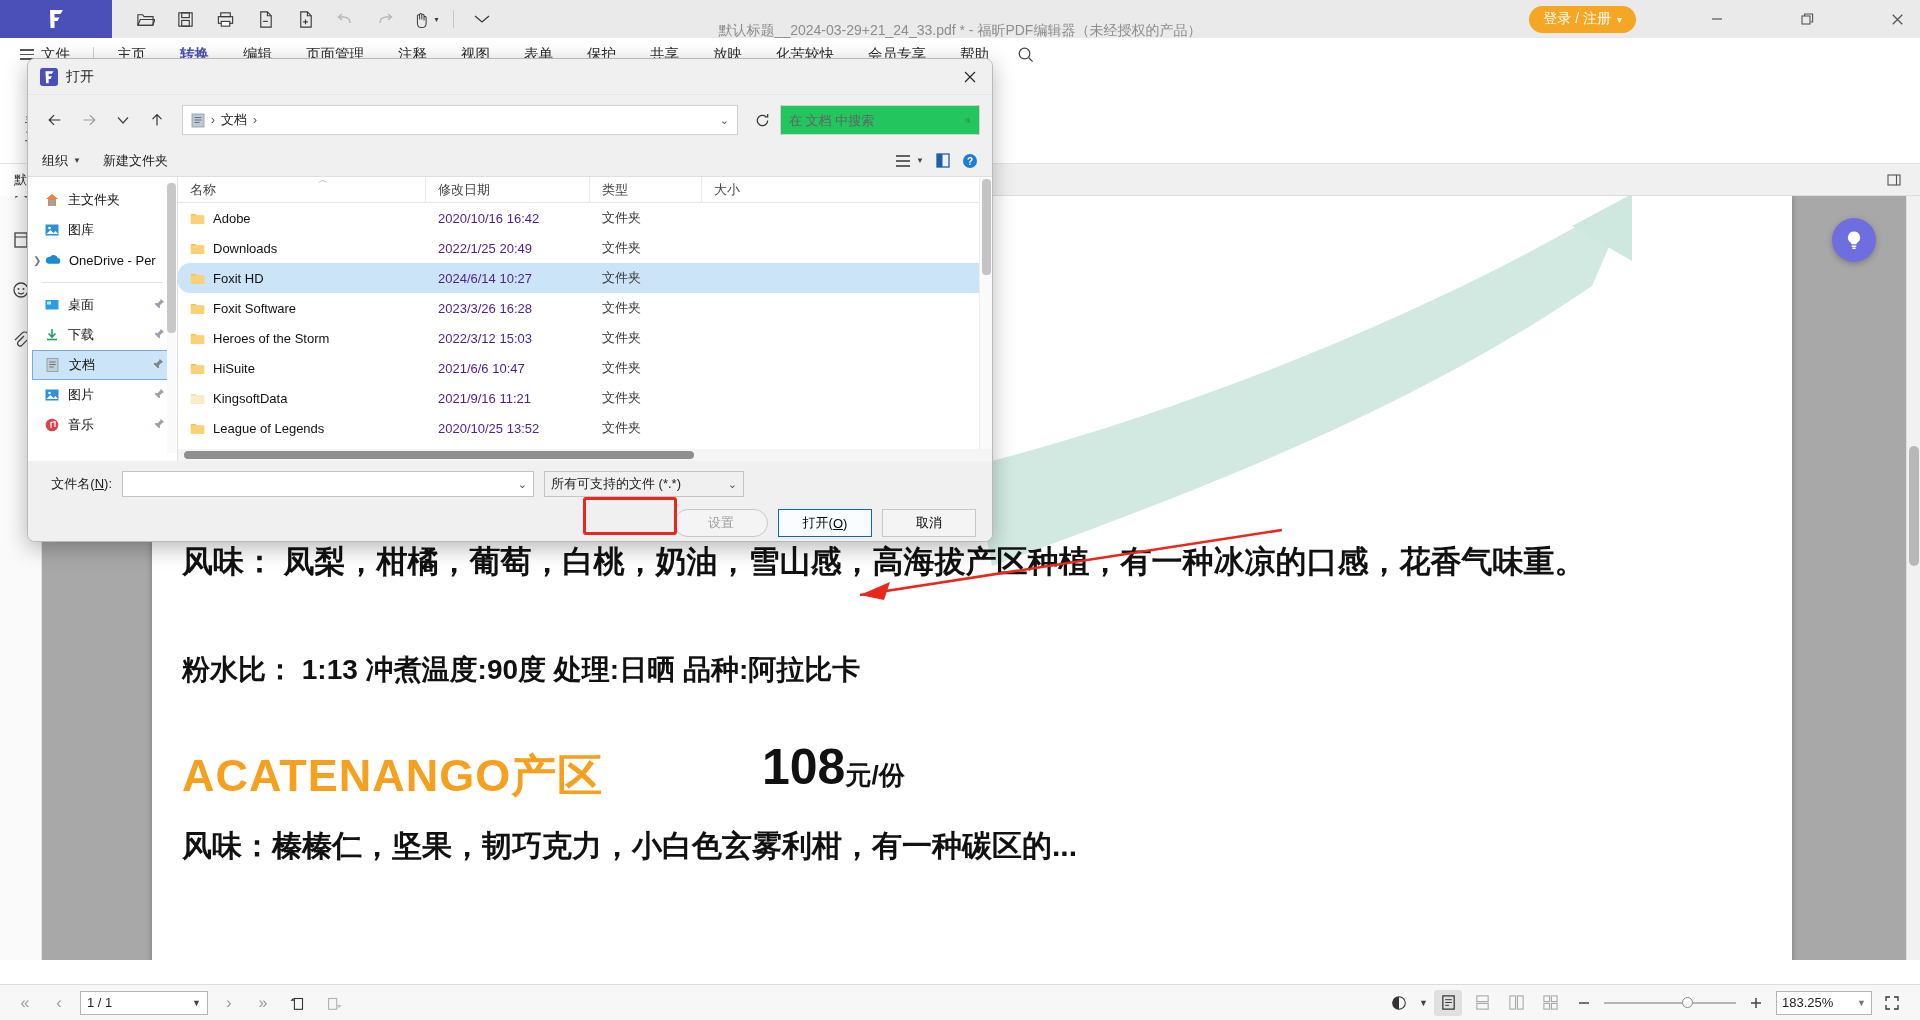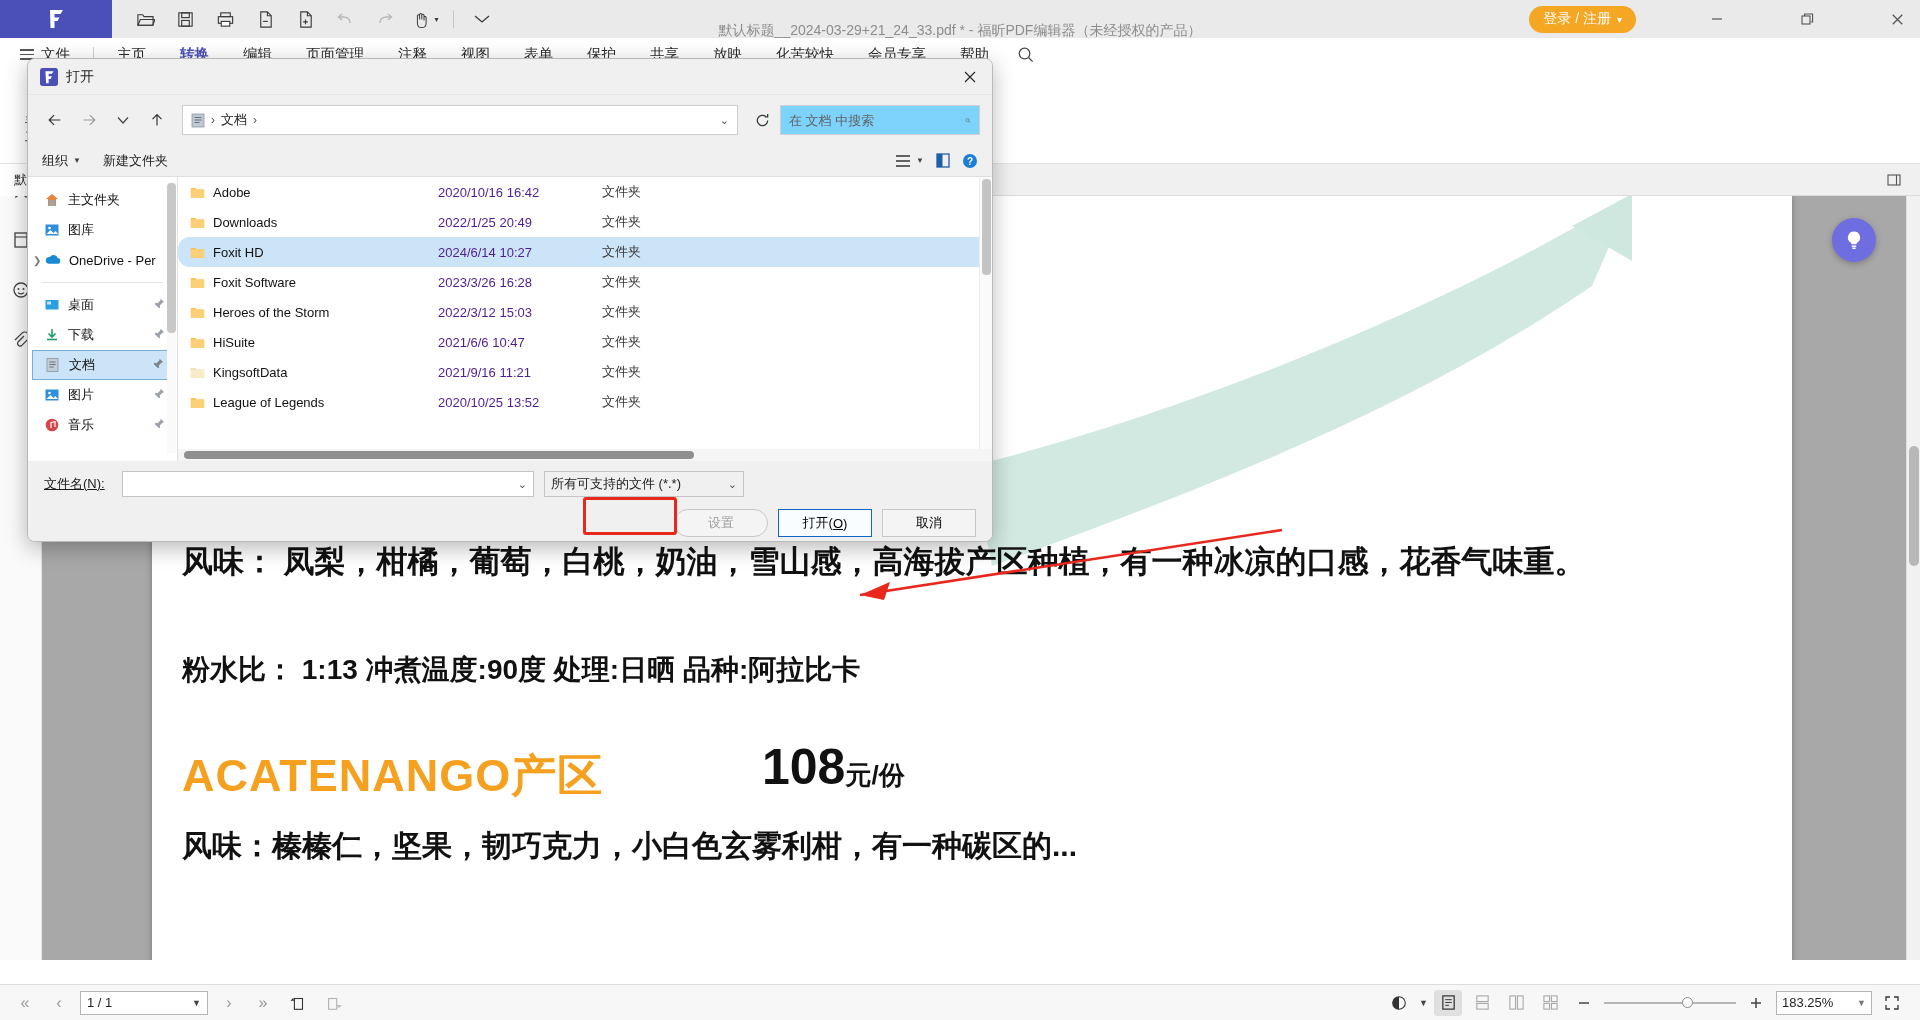--- a/index.html
+++ b/index.html
@@ -185,7 +185,7 @@
   .crumbs .chev { margin-left: auto; color: #555; font-size: 11px; }
   .refresh { width: 28px; height: 30px; display: flex; align-items: center; justify-content: center; cursor: pointer; color: #333; }
   .searchbox {
-    width: 200px; height: 30px; background: #7dd3fc; border: 1px solid #cfcfcf;
+    width: 200px; height: 30px; background: #22c55e; border: 1px solid #cfcfcf;
     display: flex; align-items: center; padding: 0 8px; cursor: text;
   }
   .searchbox input {

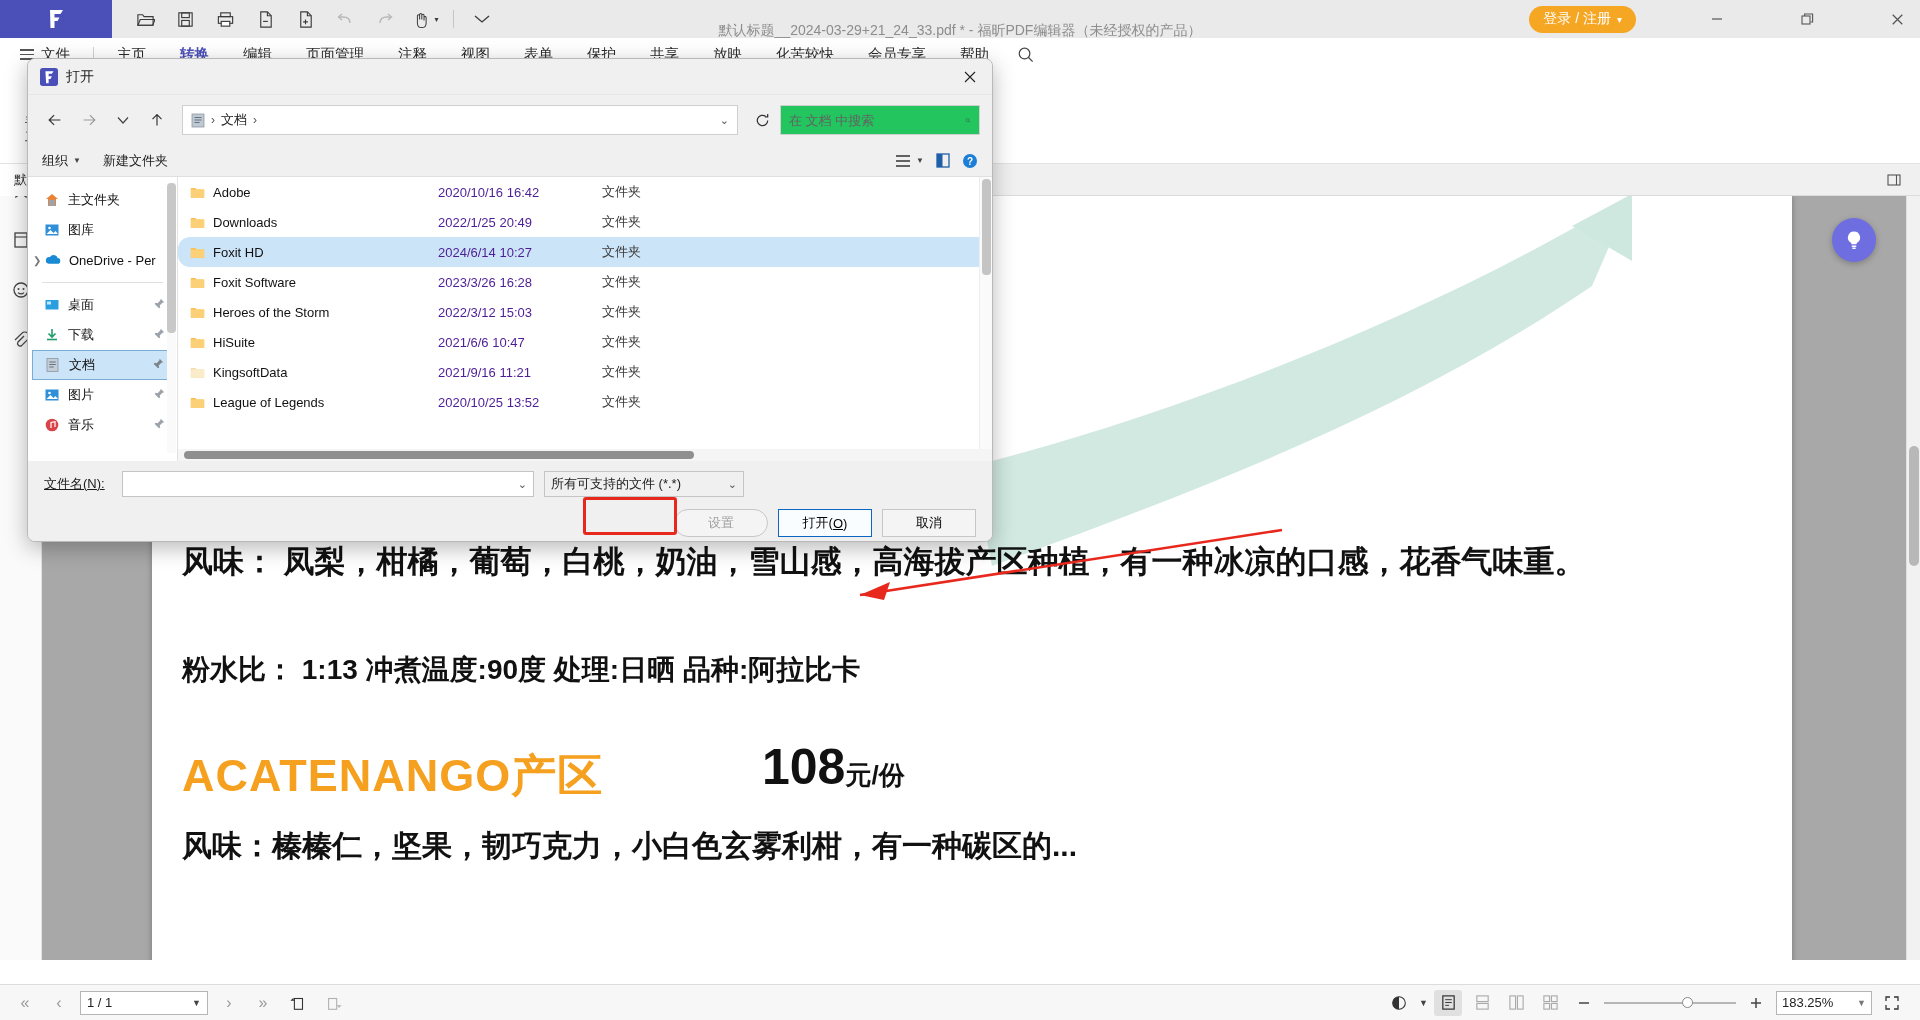--- a/index.html
+++ b/index.html
@@ -831,6 +831,13 @@
       </div>
 
       <div class="dlg-list">
+        <div class="list-head">
+          <div class="hcell hc-name">名称</div>
+          <div class="hcell hc-date">修改日期</div>
+          <div class="hcell hc-type">类型</div>
+          <div class="hcell hc-size">大小</div>
+          <span class="sort-caret">︿</span>
+        </div>
 
         <div class="frow">
           <div class="fc fc-name">

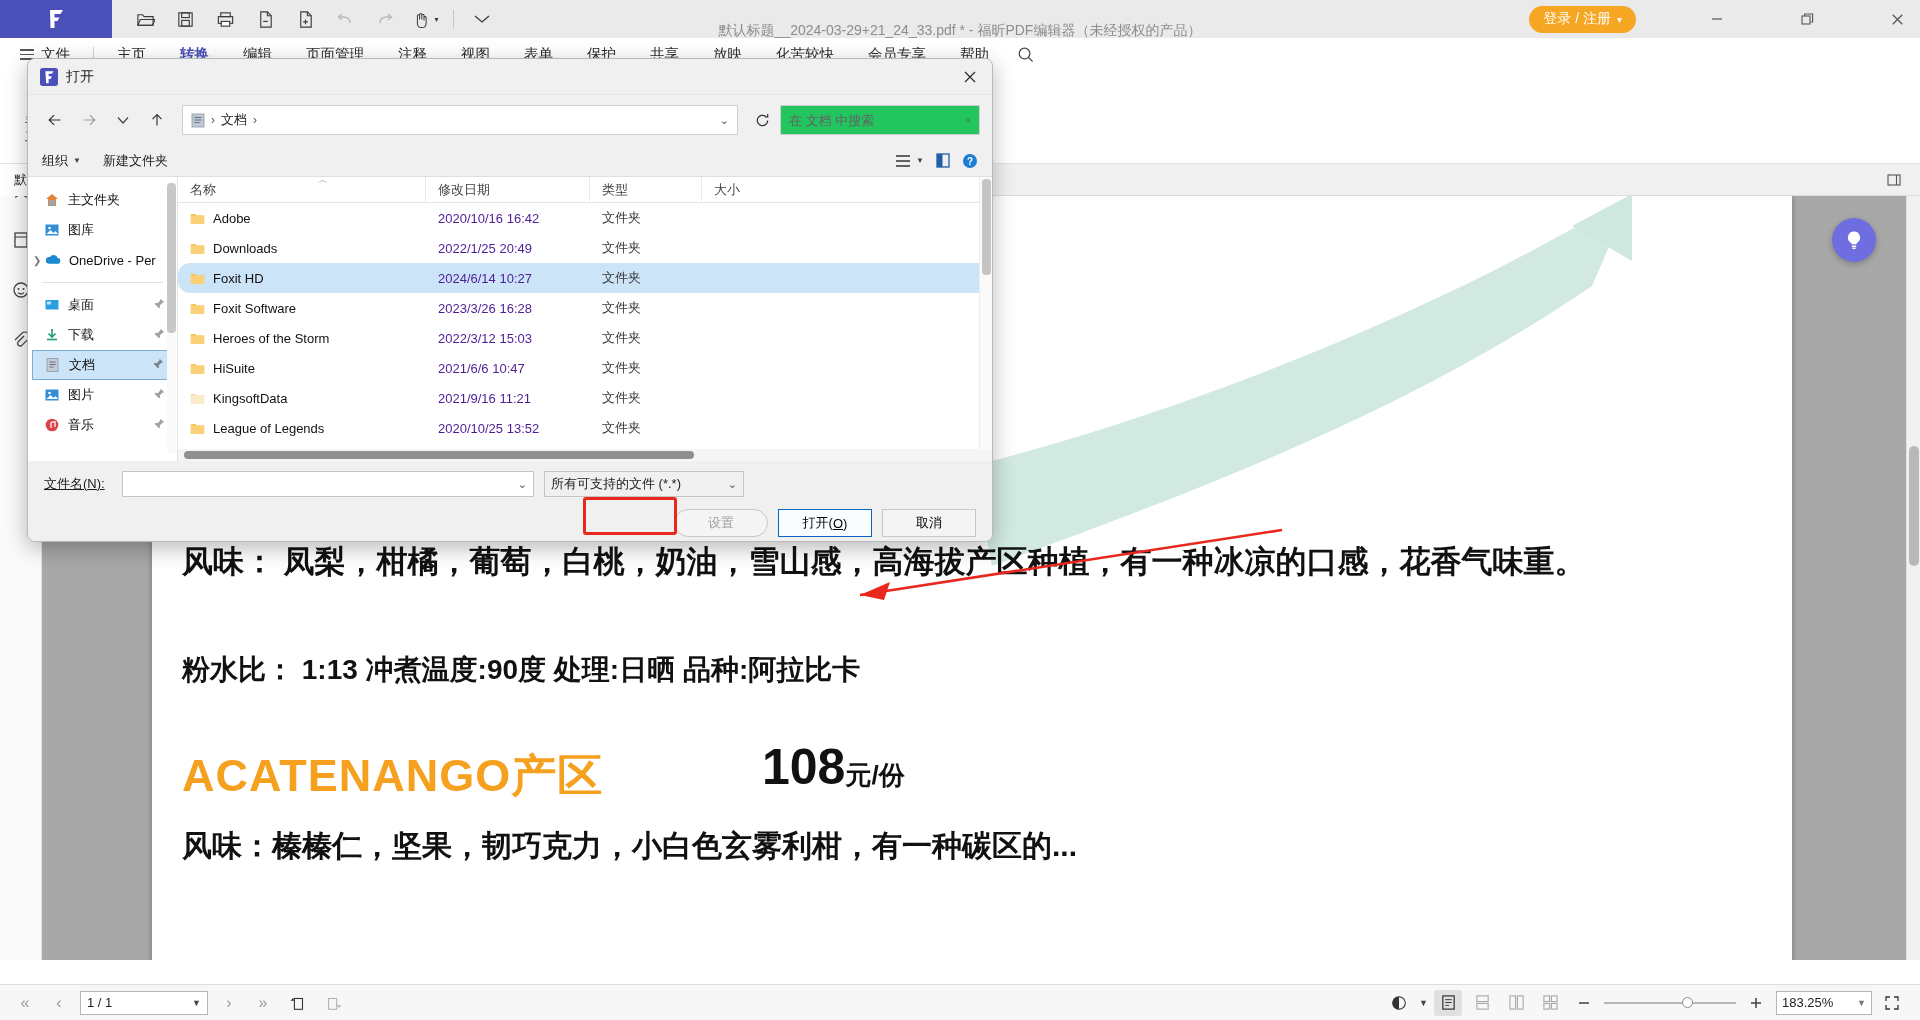--- a/index.html
+++ b/index.html
@@ -245,7 +245,7 @@
 
   .dlg-foot { height: 86px; background: #f0f0f0; position: relative; }
   .fname-row { display: flex; align-items: center; padding: 10px 16px 0 16px; gap: 10px; }
-  .fname-lbl { font-size: 13px; color: #1b1b1b; width: 68px; text-align: left; text-decoration: underline; }
+  .fname-lbl { font-size: 13px; color: #1b1b1b; width: 68px; text-align: right; }
   .fname-lbl u { text-decoration: underline; }
   .fname-input {
     width: 412px; height: 26px; background: #fff; border: 1px solid #c4c4c4;

